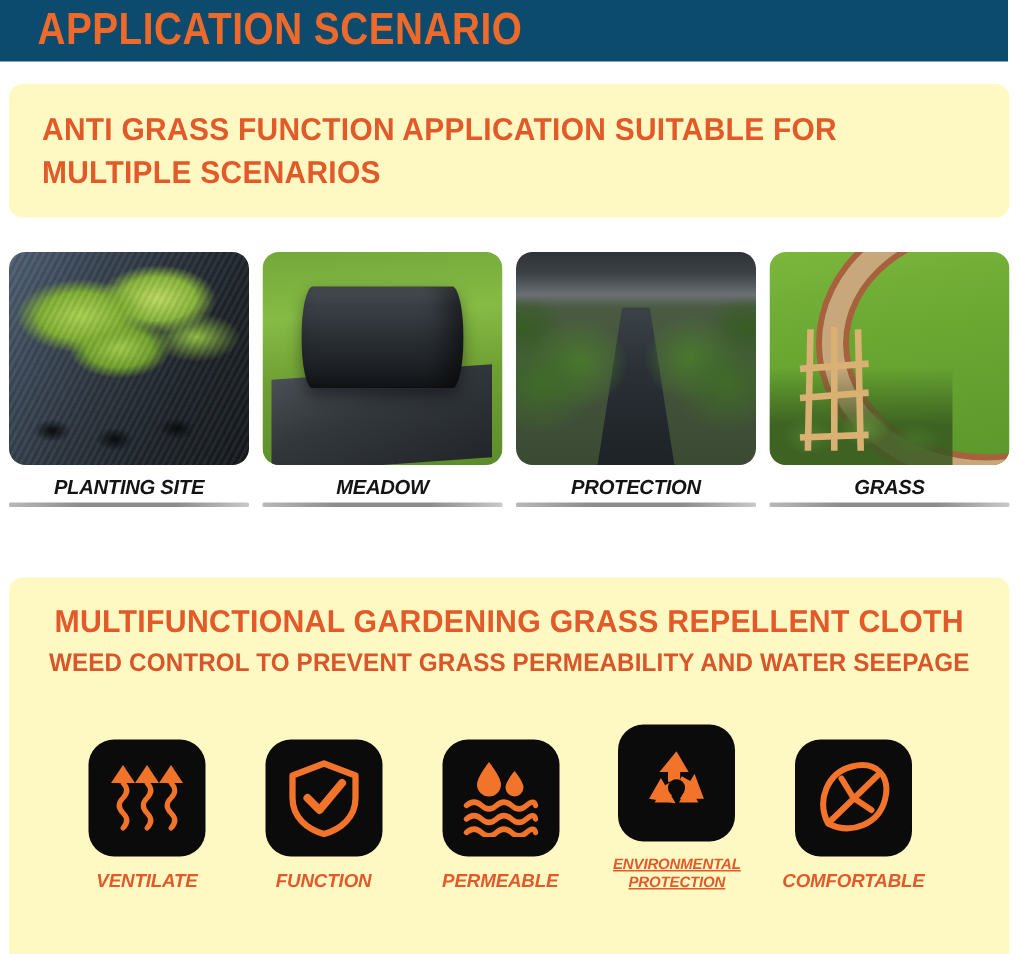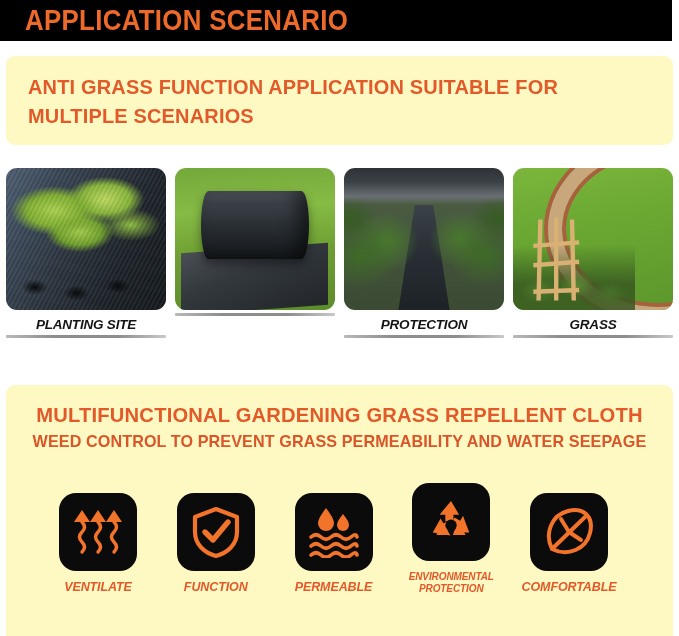--- a/index.html
+++ b/index.html
@@ -23,7 +23,7 @@
     top: 0;
     width: 672px;
     height: 41px;
-    background: #000000;
+    background: #0c4a6e;
   }
   .header-title {
     position: absolute;

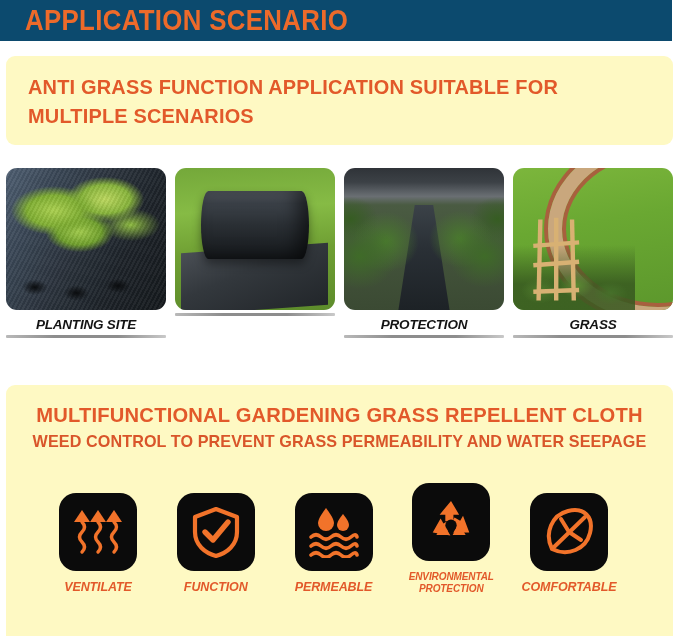--- a/index.html
+++ b/index.html
@@ -304,6 +304,7 @@
     <div class="tile-photo">
       <div class="ph ph-meadow"></div>
     </div>
+    <div class="tile-caption">MEADOW</div>
     <div class="tile-rule"></div>
   </div>
 

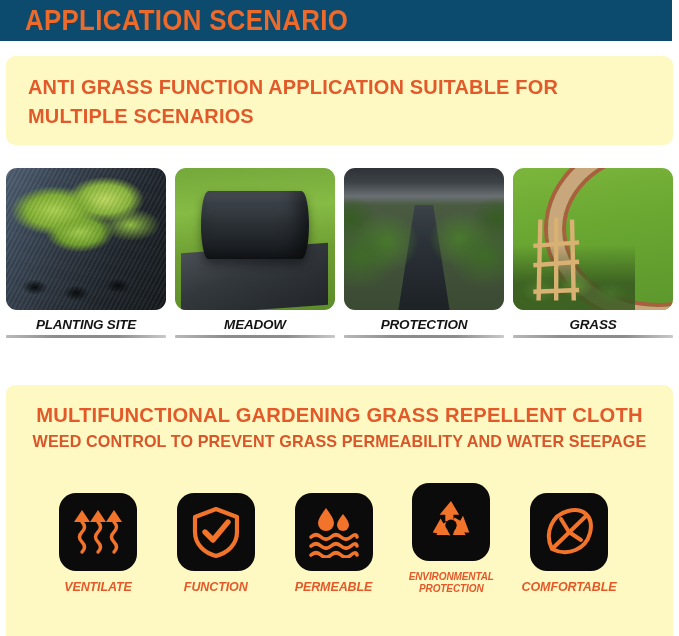--- a/index.html
+++ b/index.html
@@ -277,6 +277,7 @@
     line-height: 11.5px;
     white-space: normal;
     width: 96px;
+    text-decoration: underline;
   }
 </style>
 </head>

